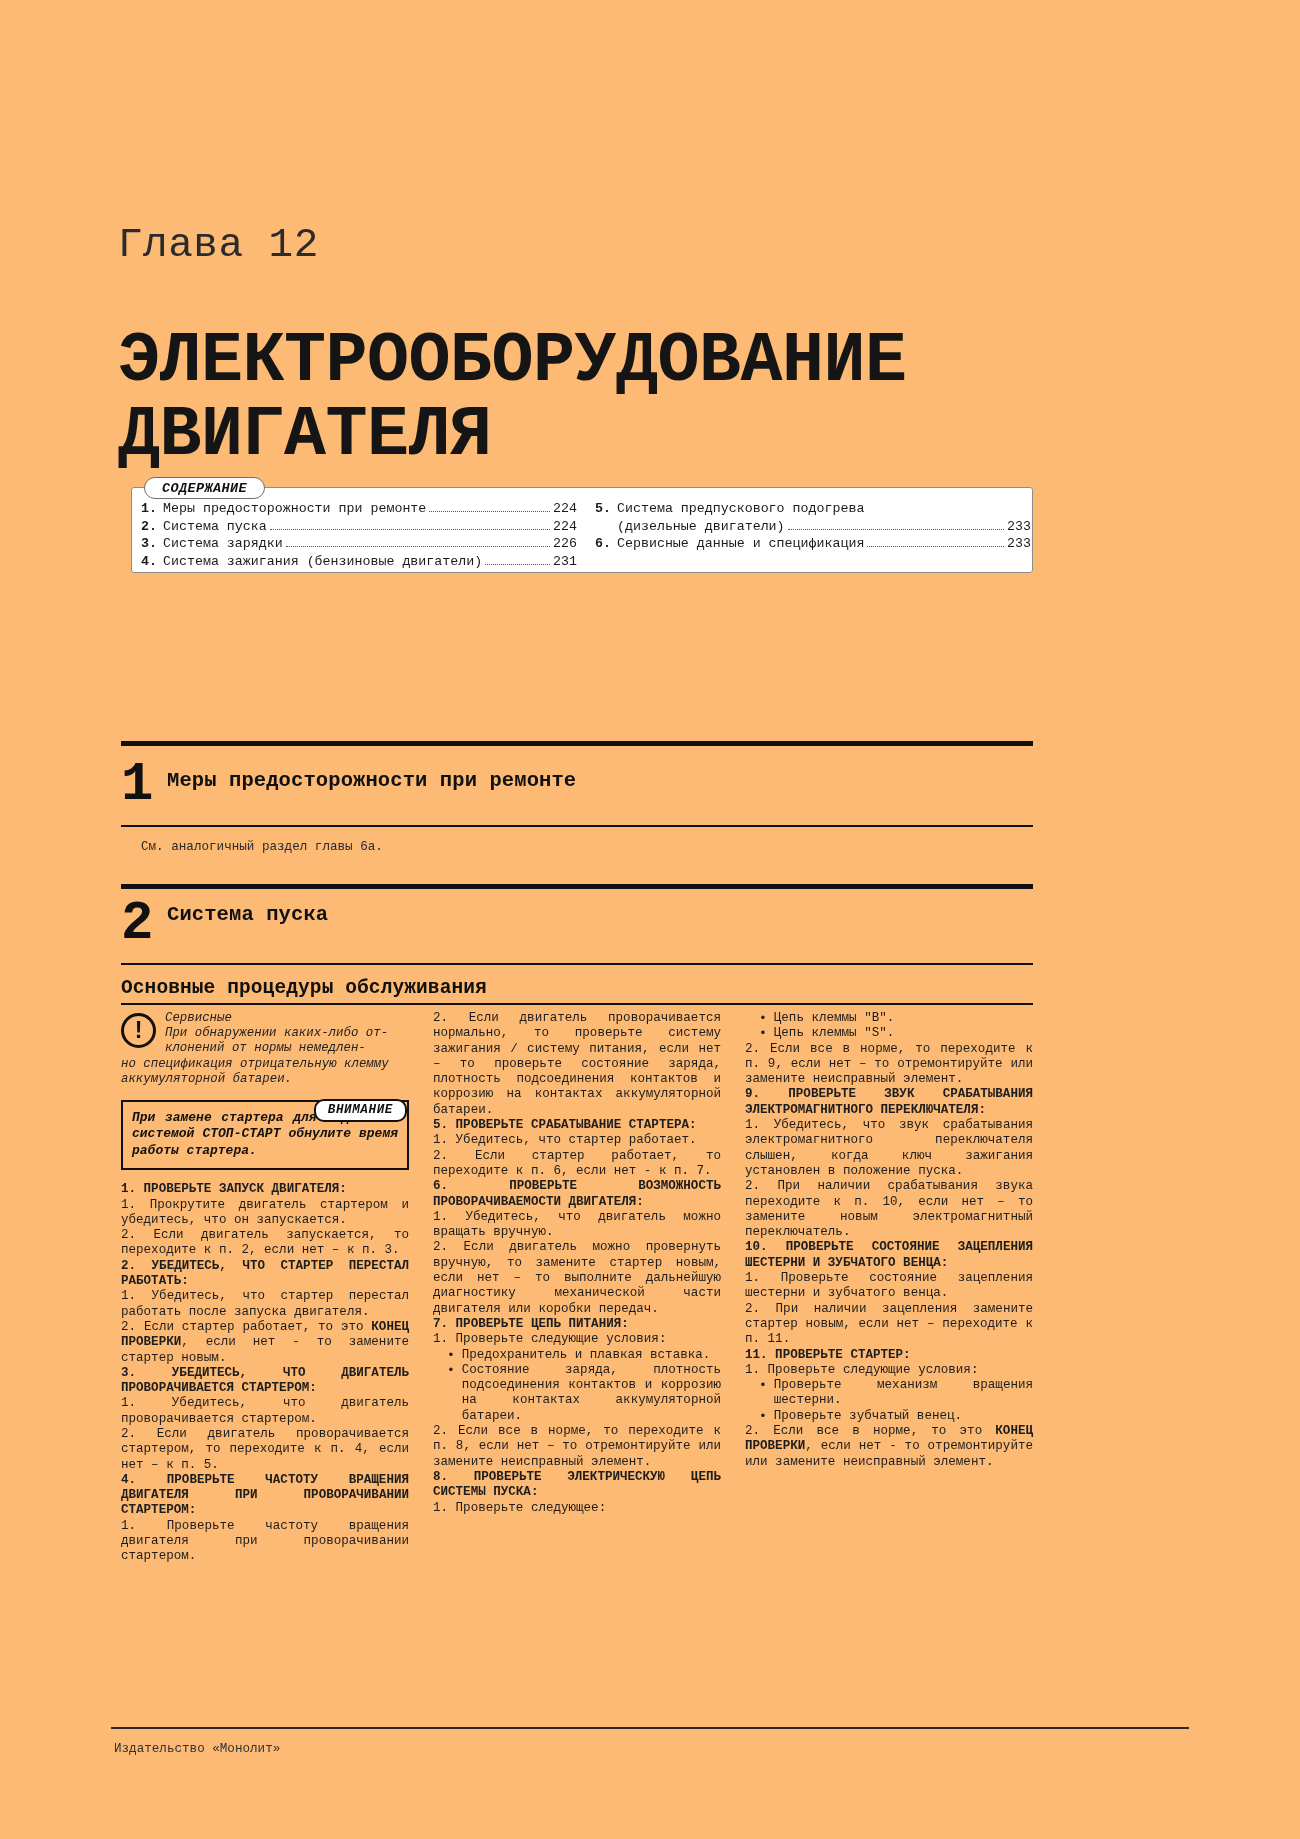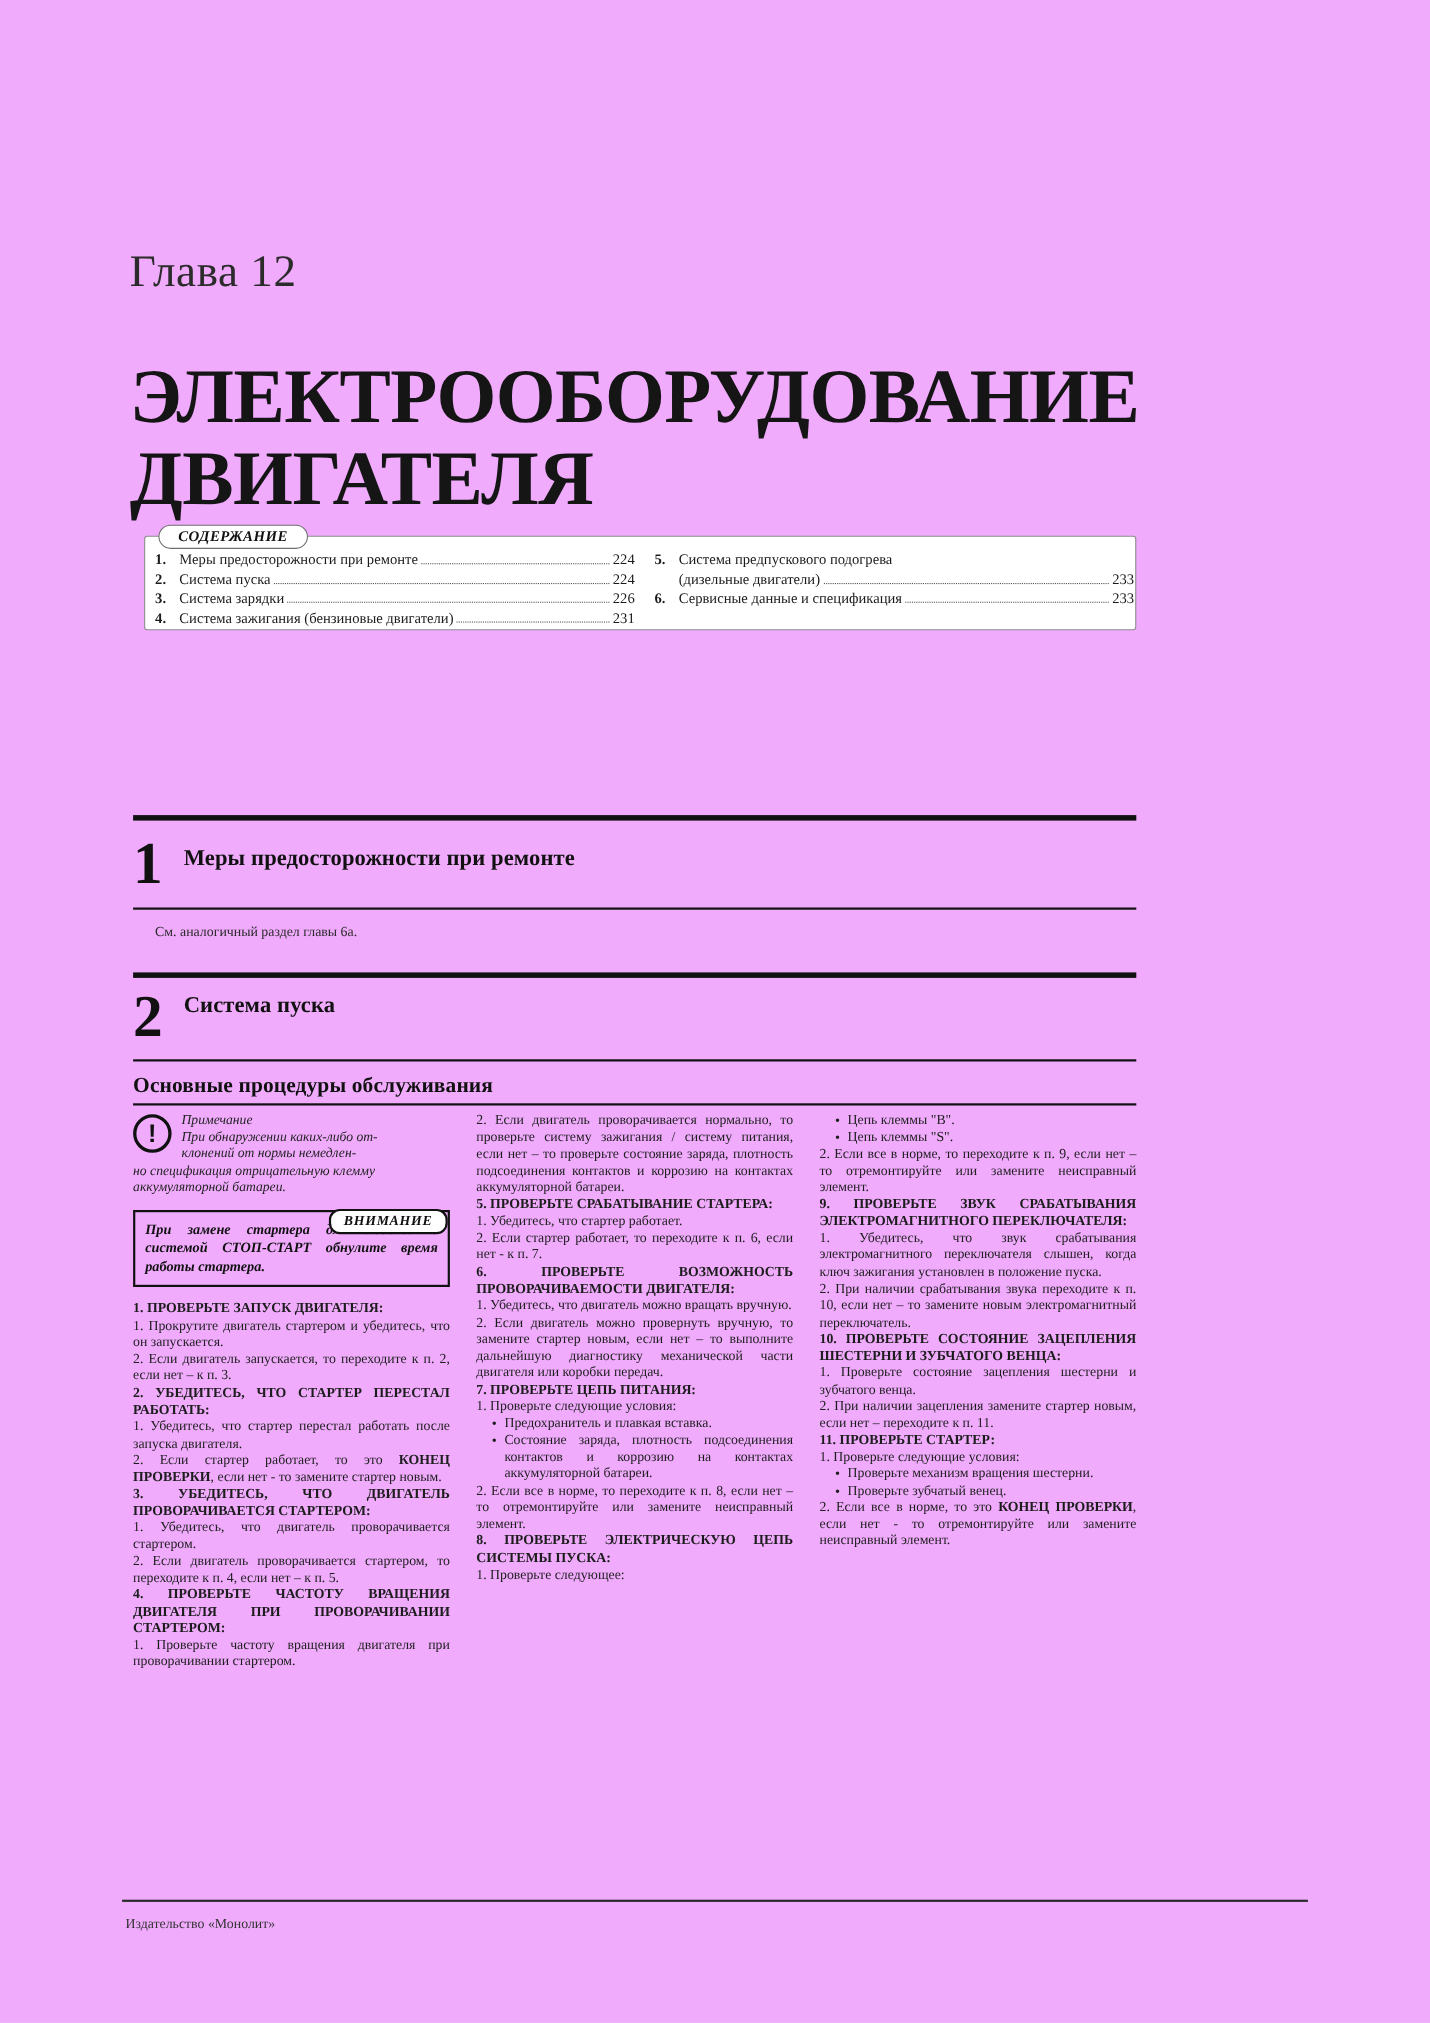--- a/index.html
+++ b/index.html
@@ -11,8 +11,8 @@
     position: relative;
     width: 1300px;
     height: 1839px;
-    background: #f0abfc;
-    font-family: Liberation Serif, serif;
+    background: #fdba74;
+    font-family: Liberation Mono, monospace;
     color: #1a1a1a;
     box-sizing: border-box;
   }

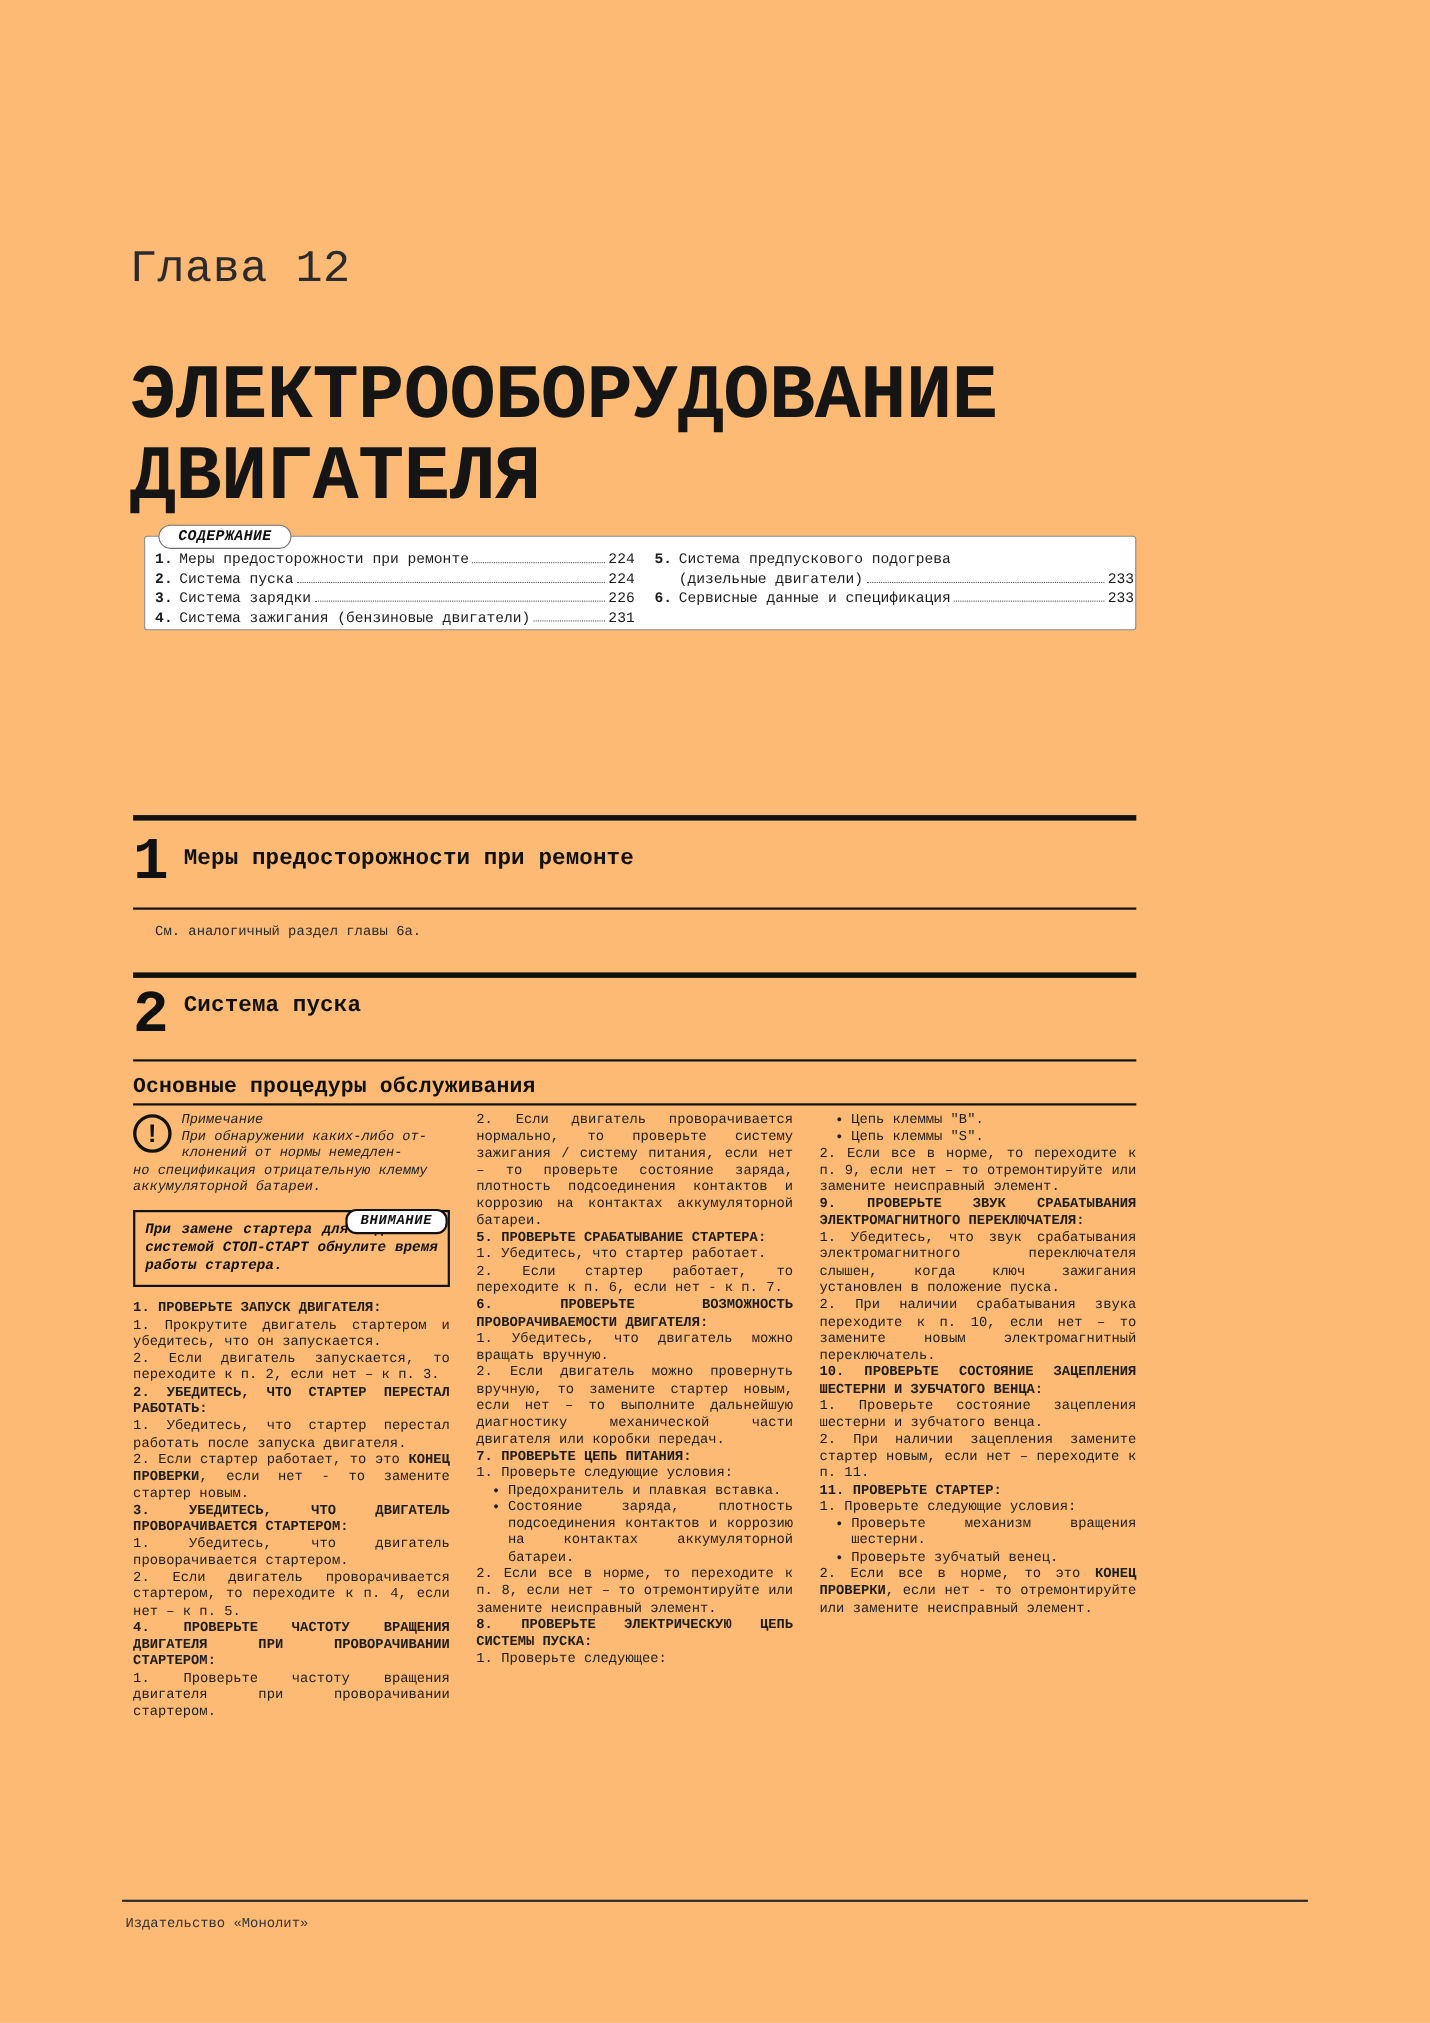--- a/index.html
+++ b/index.html
@@ -365,7 +365,7 @@
       <div class="note">
         <div class="note-icon"></div>
         <div class="note-text">
-          <span class="l1 it">Примечание</span>
+          <span class="l1 it">Сервисные</span>
           <span class="l2">При обнаружении каких-либо от-</span>
           <span class="l3">клонений от нормы немедлен-</span>
           <span class="l4">но спецификация отрицательную клемму</span>

